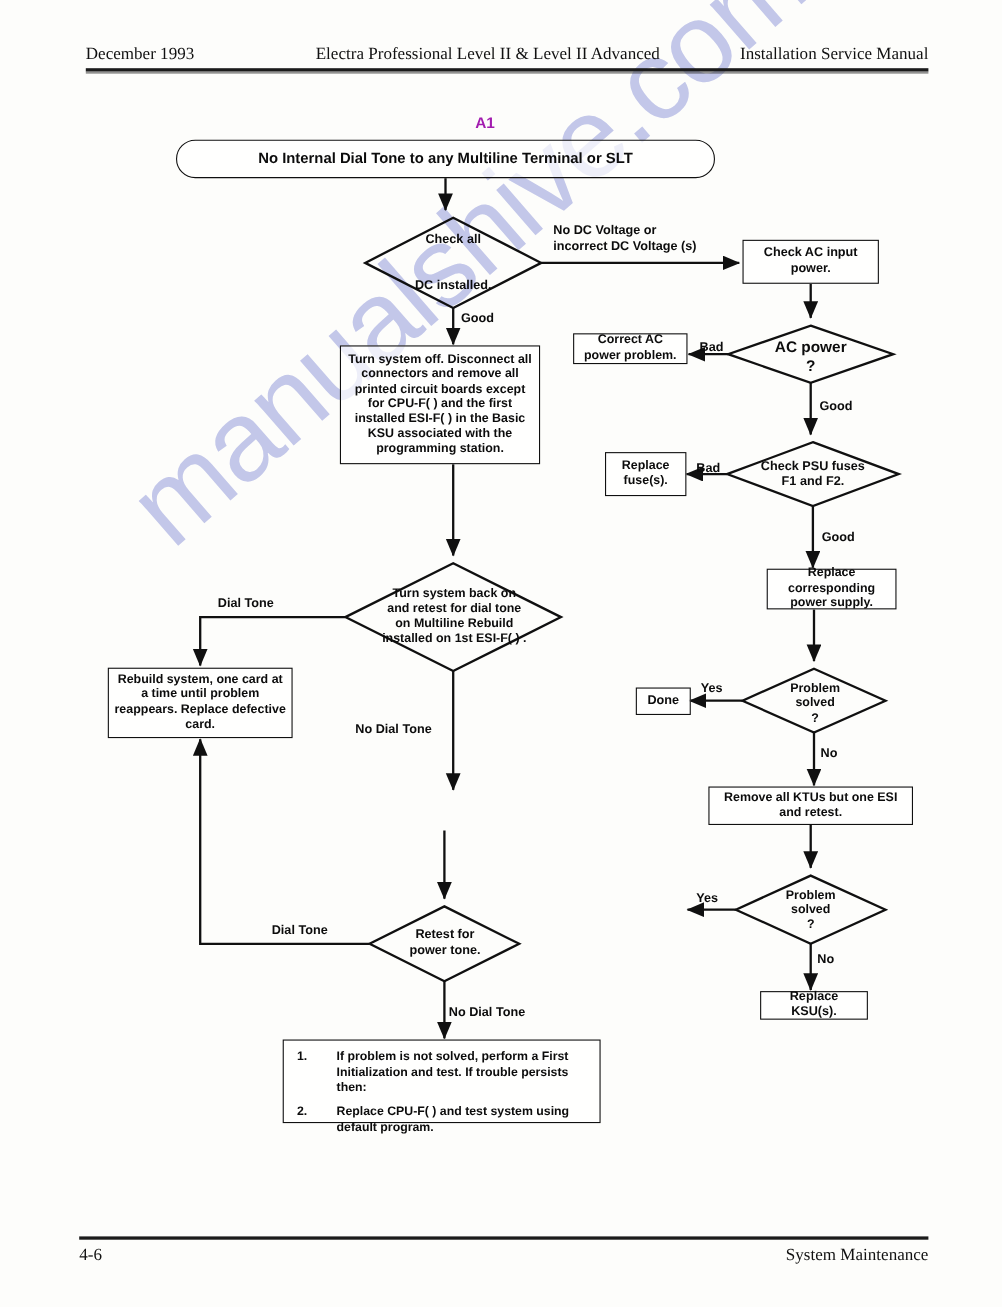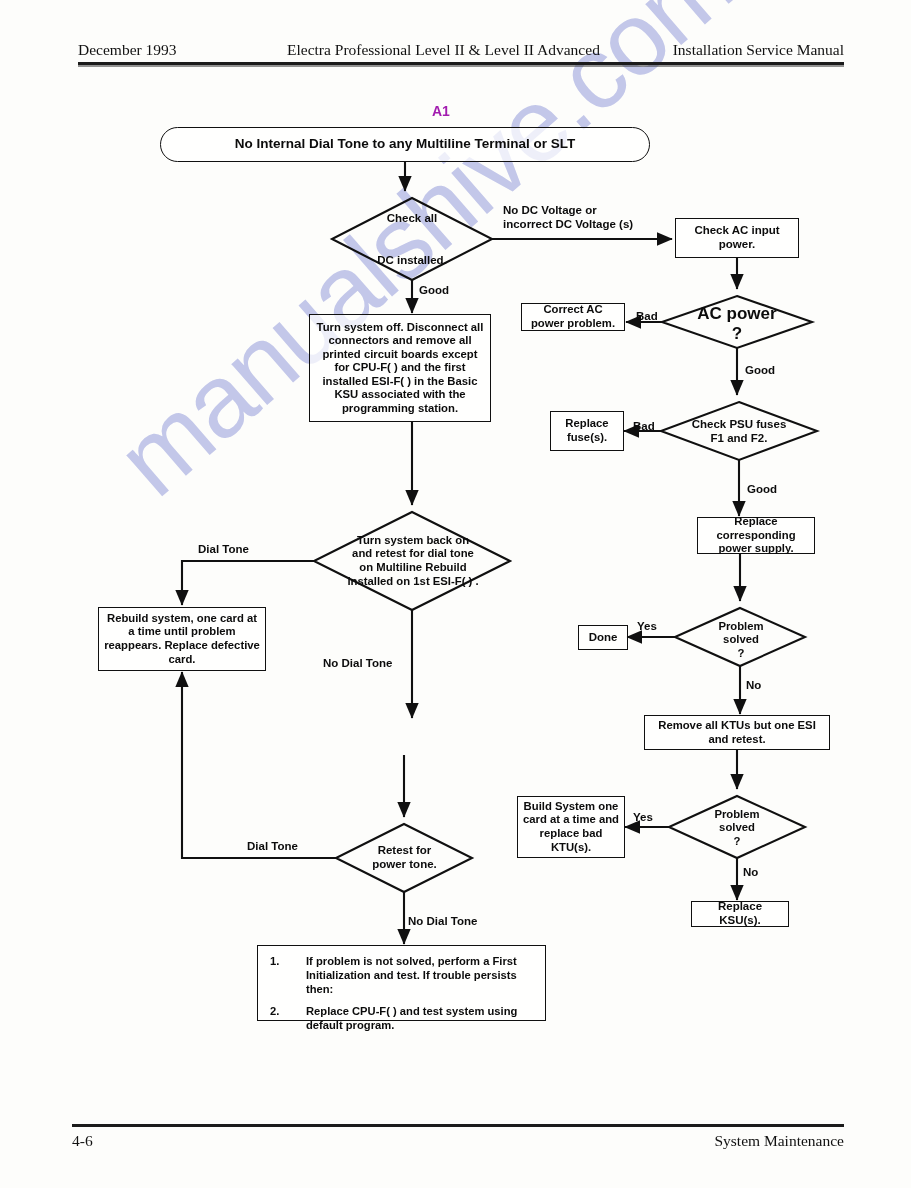--- a/index.html
+++ b/index.html
@@ -285,7 +285,7 @@
 
   <div class="node box" style="left:675px; top:218px; width:124px; height:40px; font-size:11.5px;">Check AC input power.</div>
 
-  <div class="node diamond-label" style="left:689px; top:306px; width:96px; height:36px; font-size:17px; flex-direction:column;">
+  <div class="node diamond-label" style="left:689px; top:306px; width:96px; height:36px; font-size:14px; flex-direction:column;">
     <span>AC power</span>
     <span>?</span>
   </div>

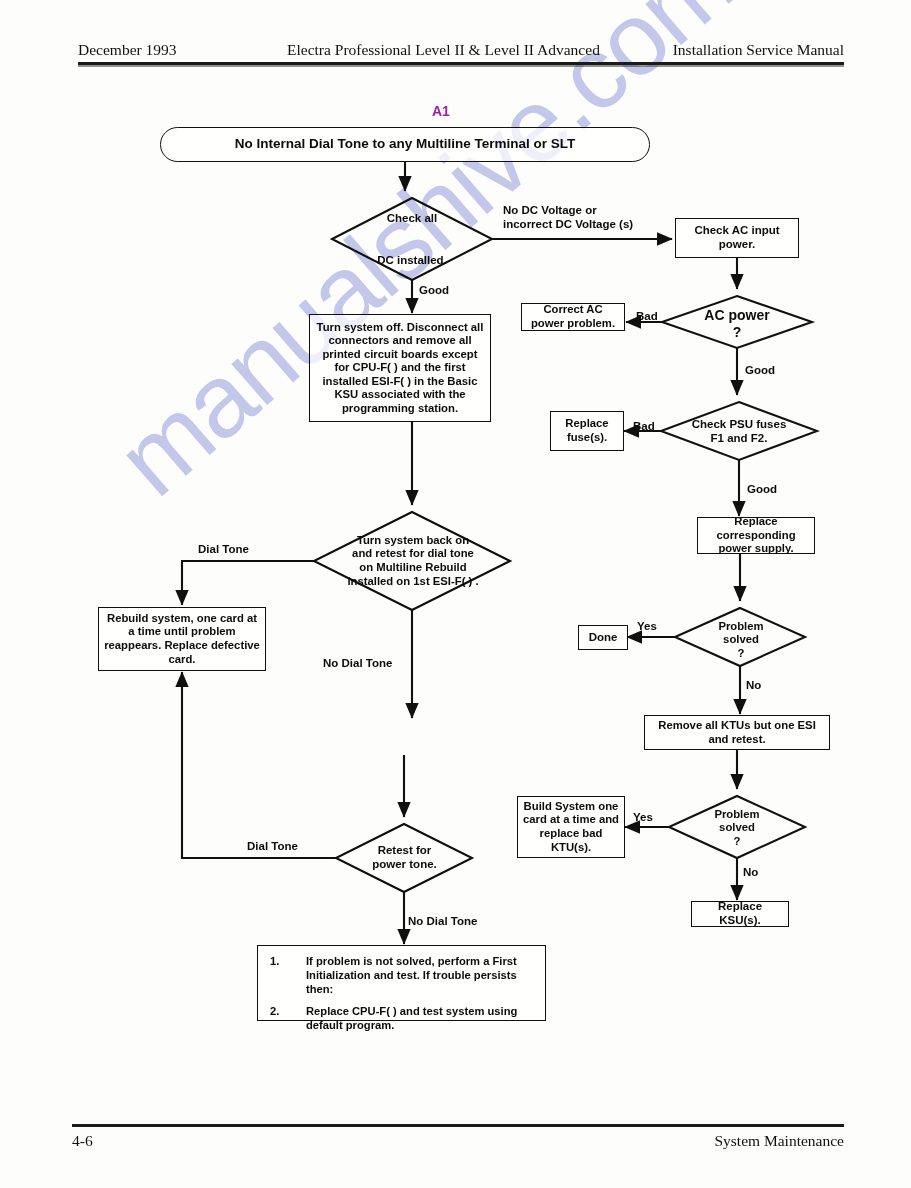--- a/index.html
+++ b/index.html
@@ -331,7 +331,6 @@
 
   <div class="edge-label" style="left:633px; top:811px; font-size:11.5px;">Yes</div>
 
-  <div class="node box" style="left:517px; top:796px; width:108px; height:62px; font-size:11.3px;">Build System one card  at a time and replace bad KTU(s).</div>
 
   <div class="edge-label" style="left:743px; top:866px; font-size:11.5px;">No</div>
 

